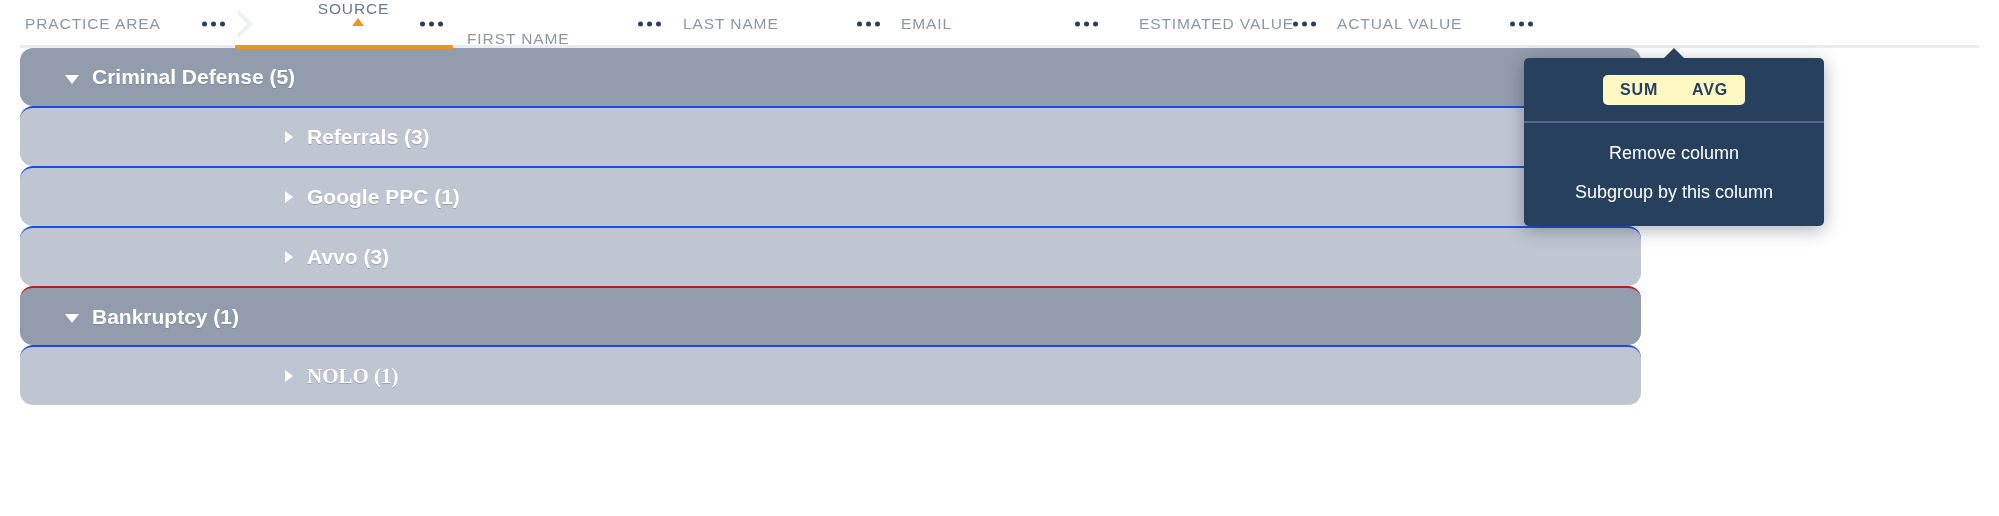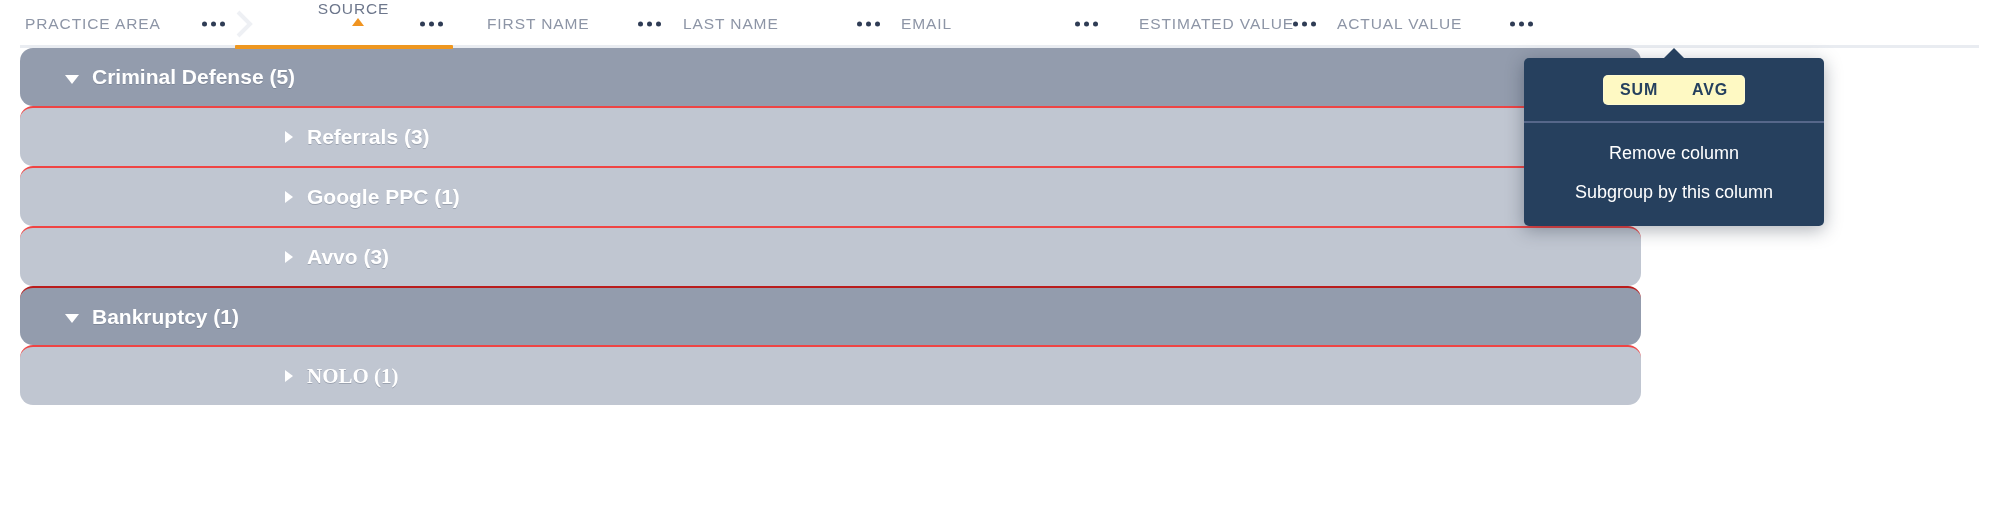--- a/index.html
+++ b/index.html
@@ -263,7 +263,7 @@
           <i></i>
       </div>
 
-      <div class="col-head" style="left:452px;width:216px;padding-left:15px;">
+      <div class="col-head" style="left:432px;width:216px;padding-left:15px;align-items:flex-end;">
         <span class="label">FIRST NAME</span>
       </div>
       <div class="dots" style="left:618px;">

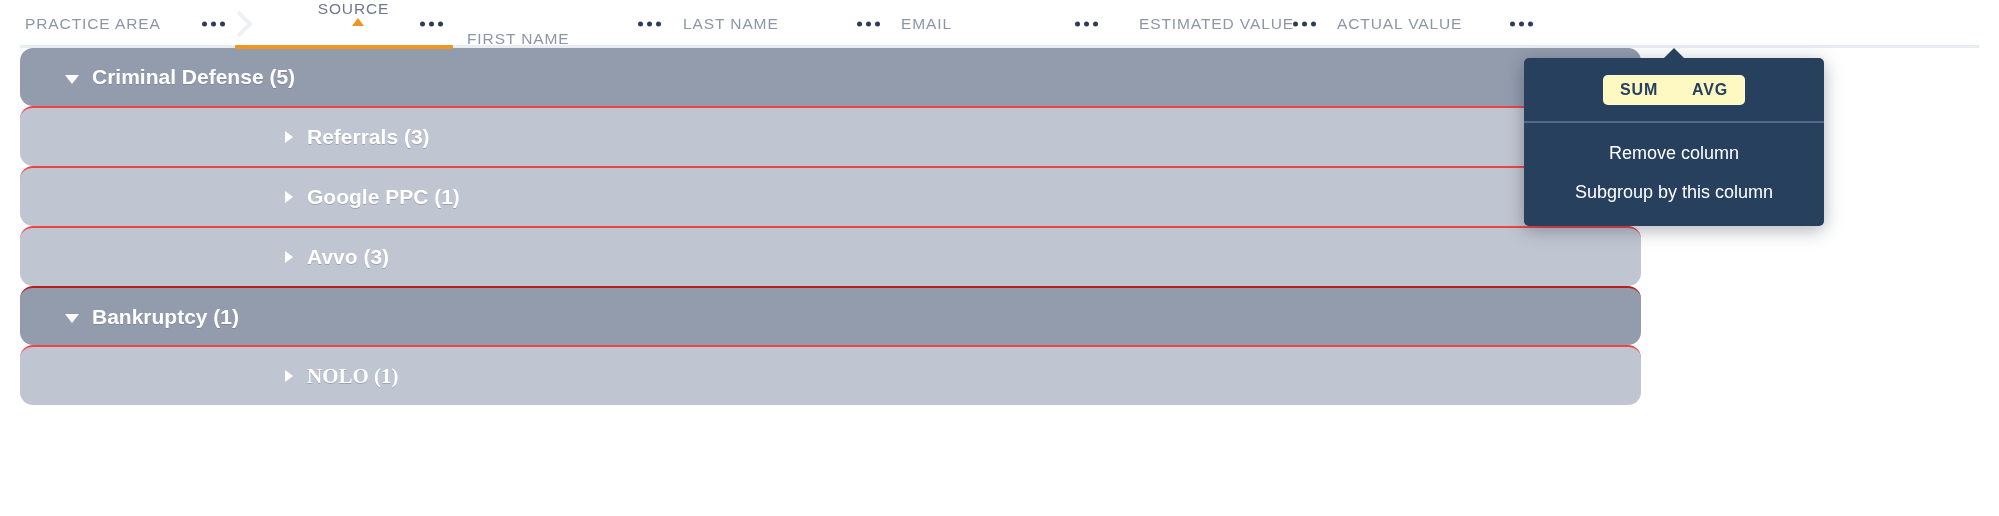--- a/index.html
+++ b/index.html
@@ -132,7 +132,7 @@
   }
   .row.sub {
     background: #c0c6d1;
-    border-top: 2px solid #ef4444;
+    border-top: 2px solid #1d4ed8;
   }
   .row.group.after-sub {
     border-top: 2px solid #b91c1c;

